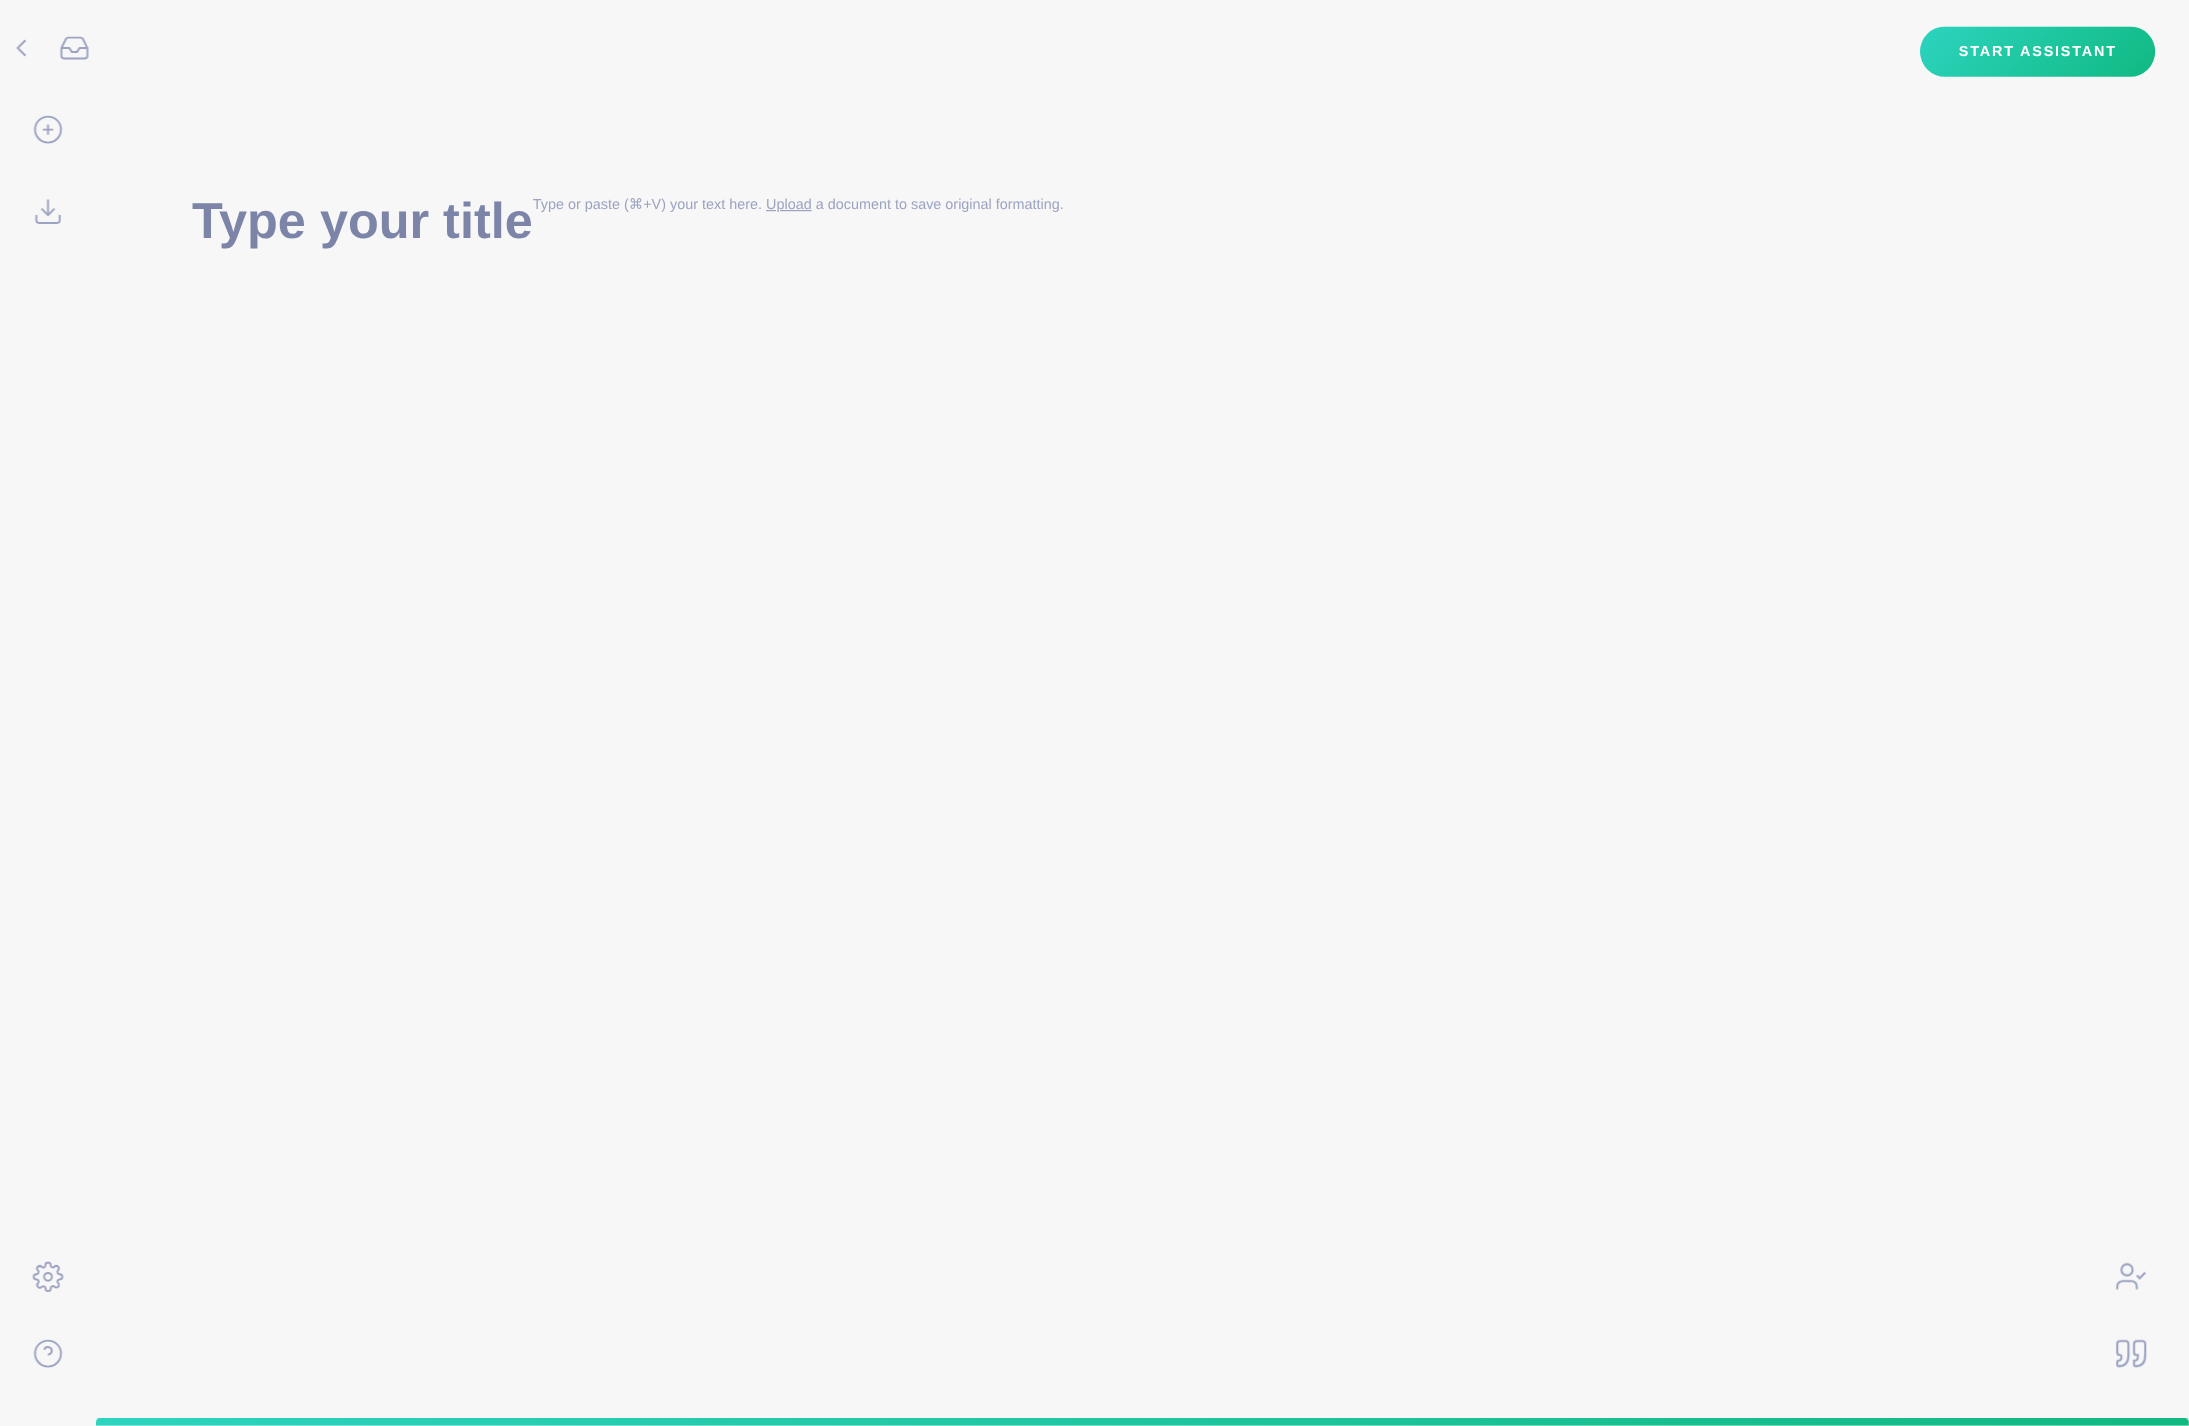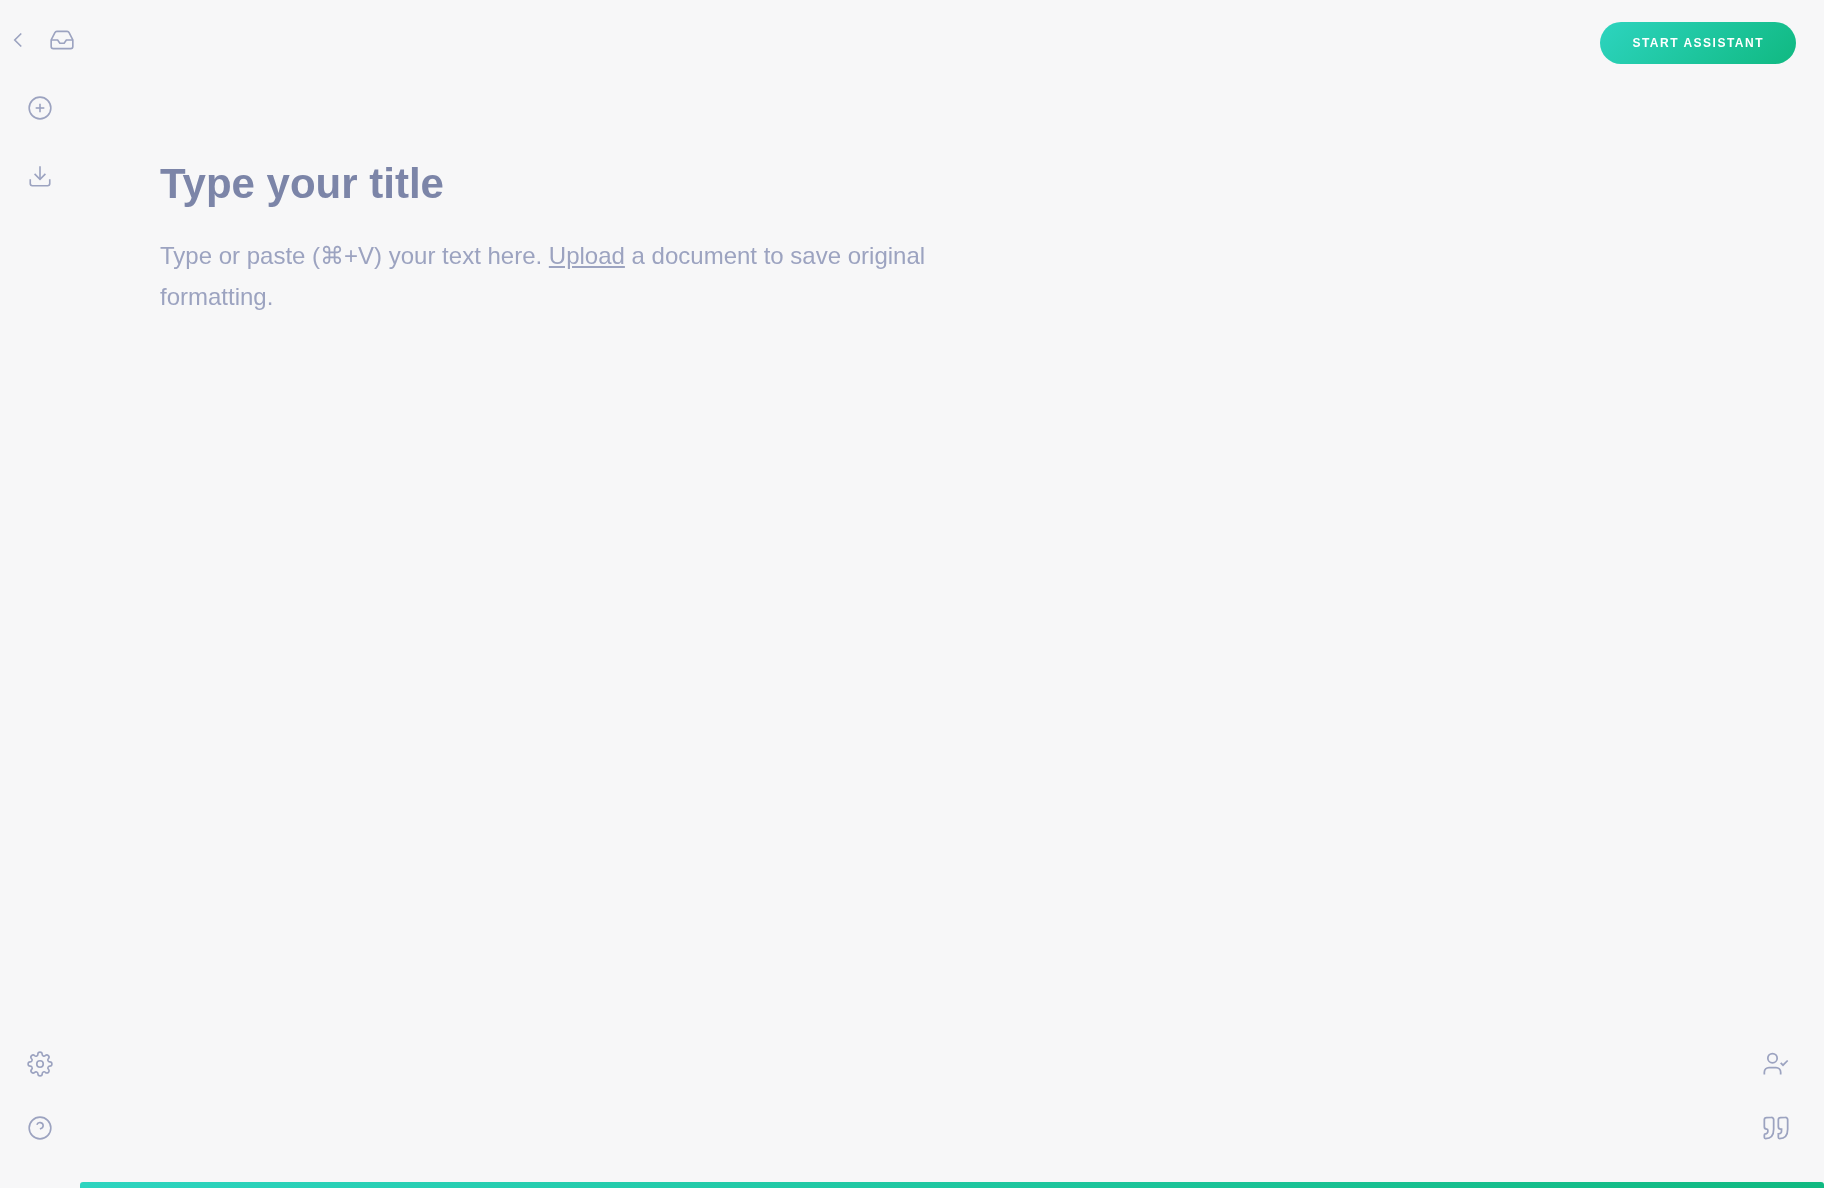--- a/index.html
+++ b/index.html
@@ -110,7 +110,7 @@
       margin-left: 80px;
       padding: 60px 80px;
       display: flex;
-      flex-direction: column;
+      flex-direction: row;
       align-items: flex-start;
       justify-content: flex-start;
       padding-top: 160px;

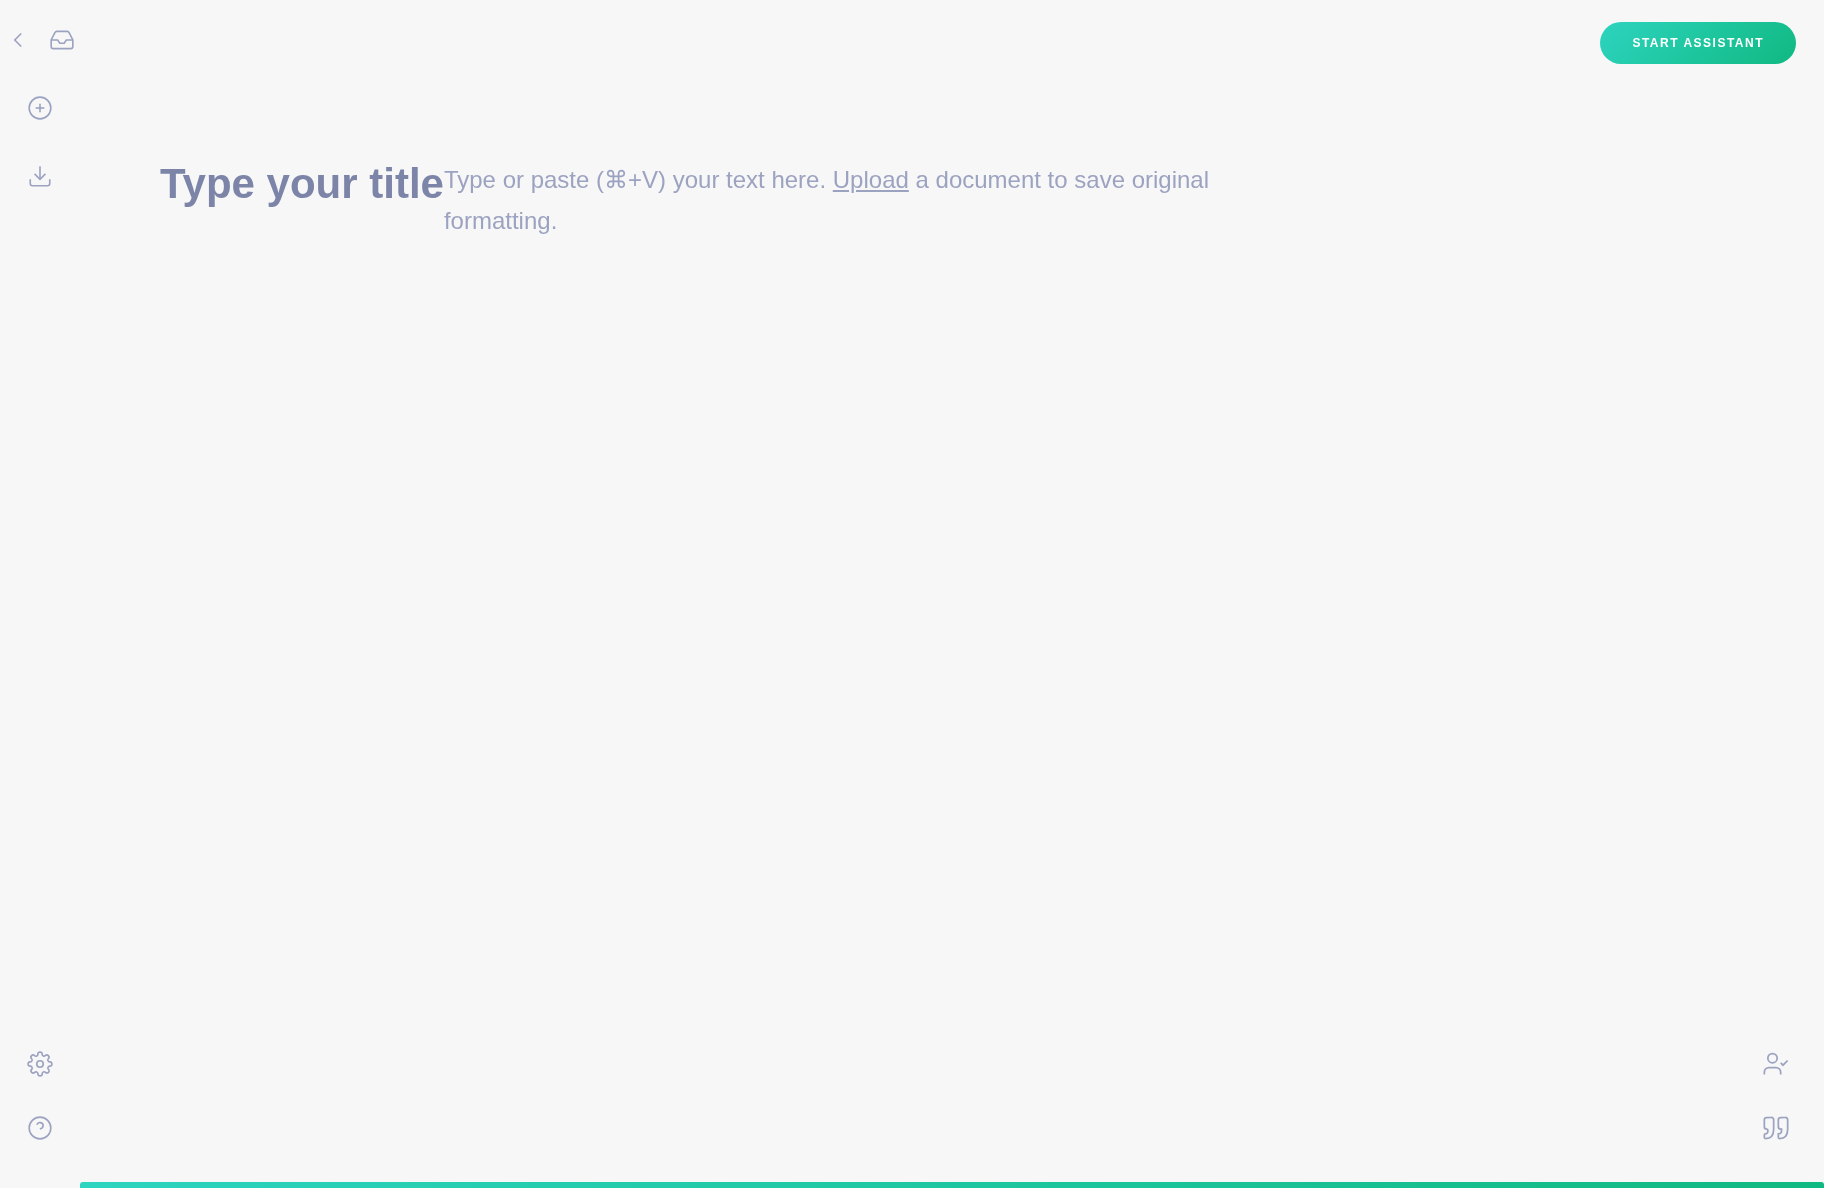--- a/index.html
+++ b/index.html
@@ -125,7 +125,7 @@
     }
 
     .doc-body {
-      font-size: 24px;
+      font-size: 12px;
       color: #9ca3c0;
       line-height: 1.7;
       max-width: 800px;

